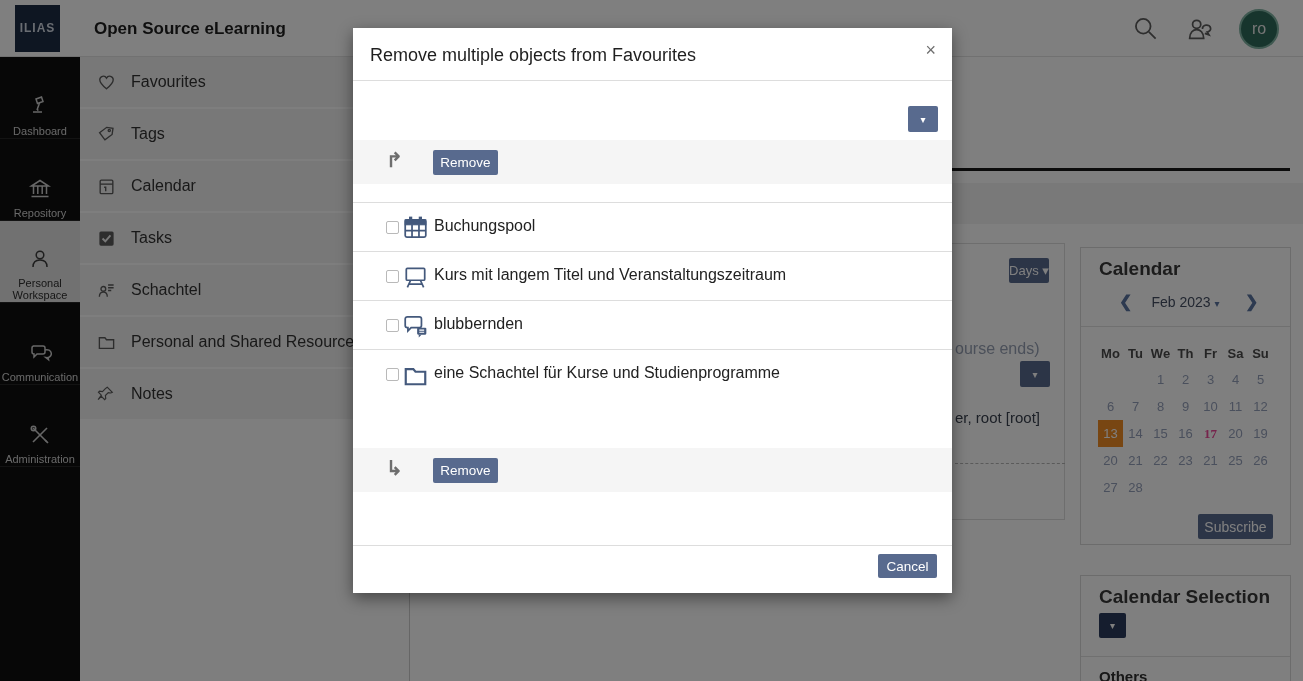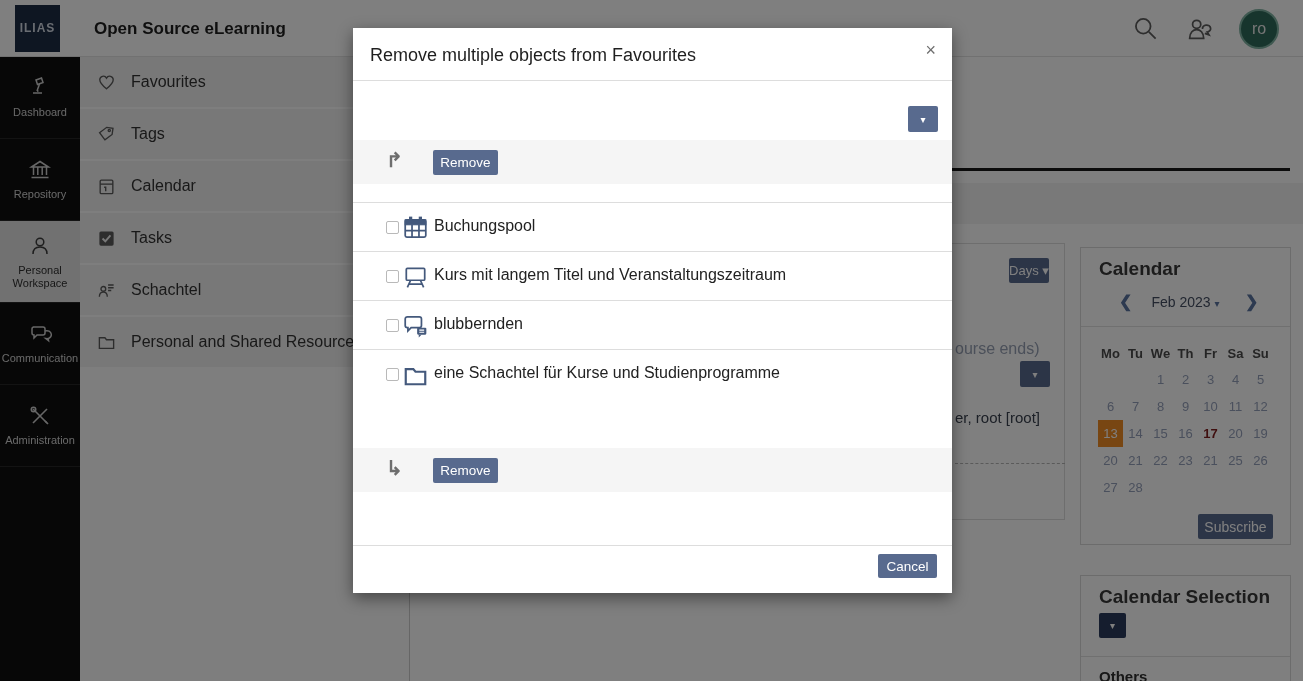--- a/index.html
+++ b/index.html
@@ -20,7 +20,7 @@
 
   
   .mainbar { position:absolute; left:0; top:57px; width:80px; height:624px; background:#0f0f0f; z-index:1; }
-  .mb-item { height:82px; display:flex; flex-direction:column; align-items:center; justify-content:center;
+  .mb-item { height:82px; display:flex; flex-direction:column; align-items:center; justify-content:flex-end;
              gap:6px; color:#d2d2d2; font-size:11px; text-align:center; border-bottom:1px solid #262626;
              cursor:pointer; line-height:1.15; }
   .mb-item svg { stroke:#cfcfcf; }

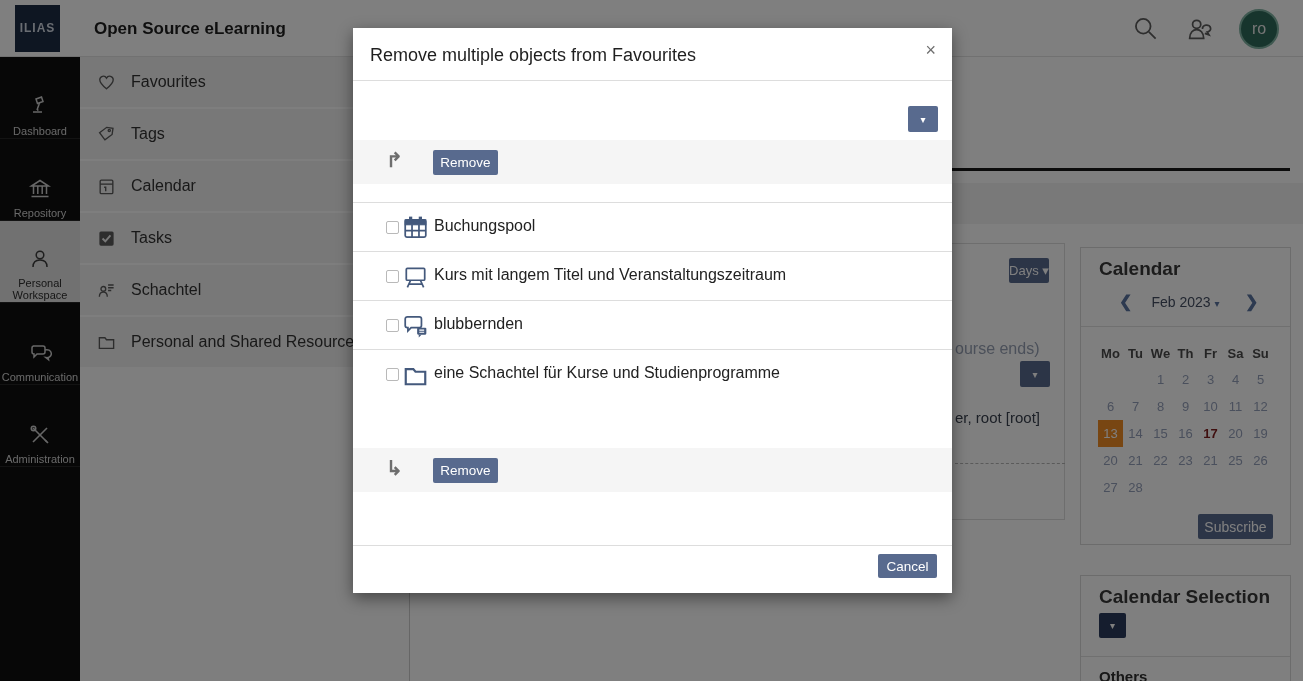--- a/index.html
+++ b/index.html
@@ -216,6 +216,12 @@
       </svg>
       <span class="sl-label">Personal and Shared Resources</span>
     </div>
+    <div class="sl-row">
+      <svg width="19" height="19" viewBox="0 0 24 24" fill="none" stroke-width="1.6">
+        <path d="M14 3 l7 7 -2 1 -3.5-0.5 -4 4 0.5 4 -1.5 1.5 -4.5-4.5 -4.5 4.5 4.5-6 -4-4 1.5-1.5 4 0.5 4-4 Z" transform="scale(0.92)"></path>
+      </svg>
+      <span class="sl-label">Notes</span>
+    </div>
   </div>
 
   <div class="content"></div>

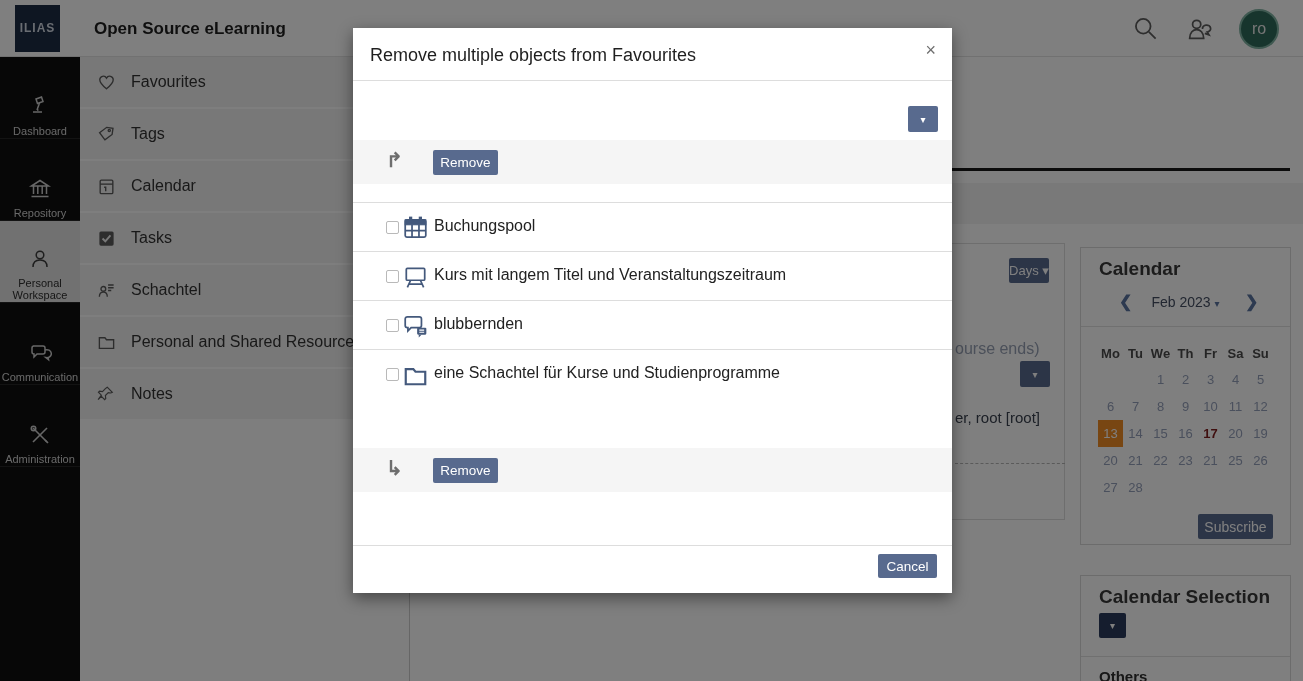--- a/index.html
+++ b/index.html
@@ -70,7 +70,7 @@
   .cal-day { height:27px; display:flex; align-items:center; justify-content:center; font-size:13px;
              color:#95a0ba; cursor:pointer; }
   .cal-day.today { background:#f08c24; color:#ffffff; }
-  .cal-day.has-event { color:#7f1d1d; font-weight:bold; }
+  .cal-day.has-event { color:#ec4899; font-weight:bold;font-family:Liberation Serif, serif; }
   .subscribe-btn { position:absolute; right:17px; bottom:5px; width:75px; height:25px; font-size:14px; }
   .sel-card { left:1080px; top:575px; width:211px; height:140px; }
   .sel-drop { position:absolute; left:18px; top:37px; width:27px; height:25px; background:#2b3b5c; }

